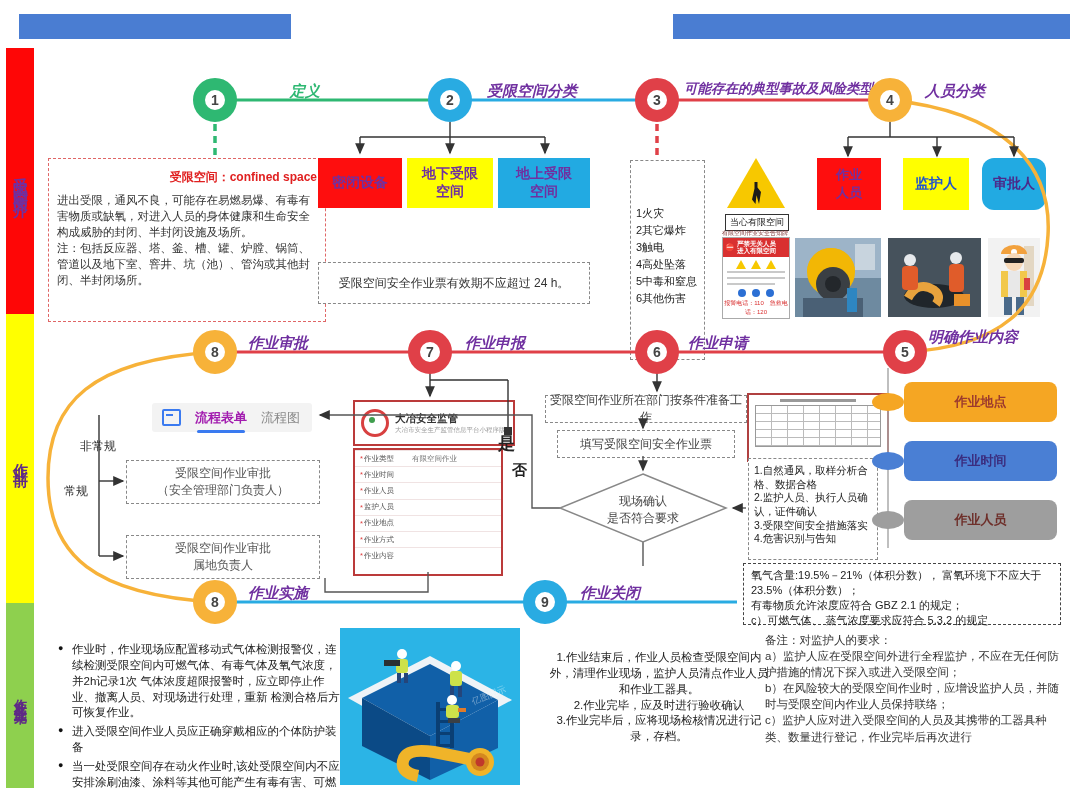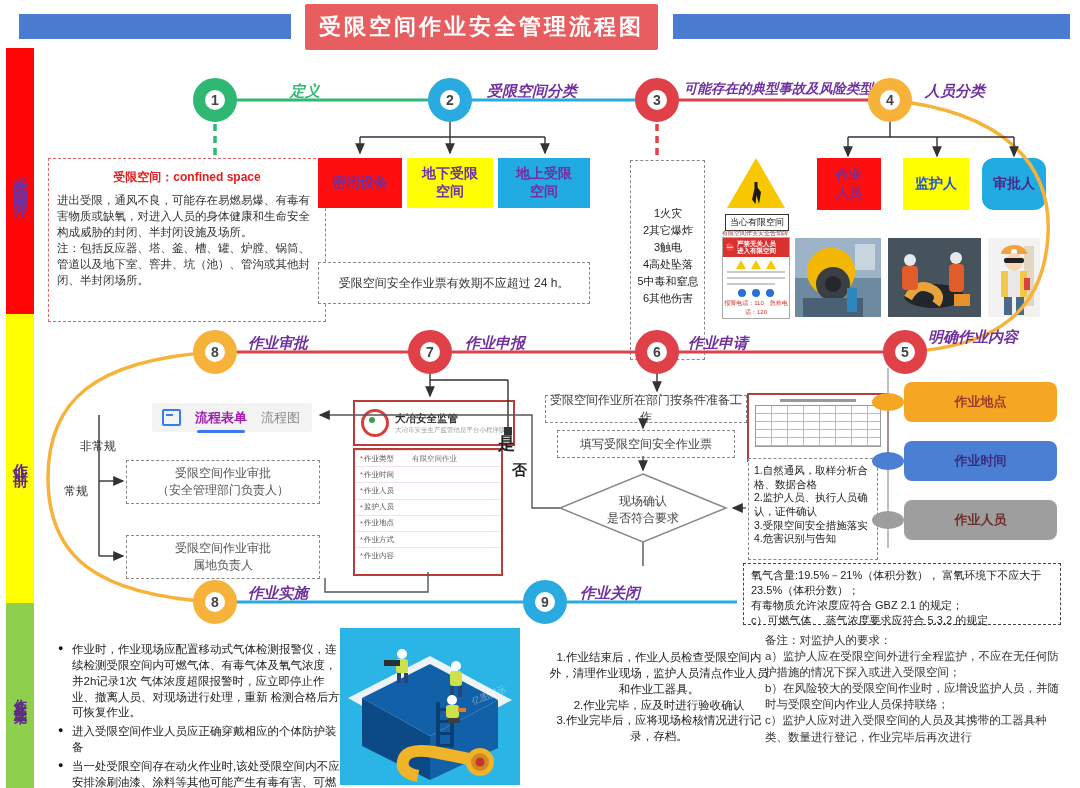--- a/index.html
+++ b/index.html
@@ -74,7 +74,6 @@
 
   <div class="abs hbar" style="left:19px;width:272px;"></div>
   <div class="abs hbar" style="left:673px;width:397px;"></div>
-  <div class="abs title-box" style="left:305px;top:4px;width:353px;height:46px;">受限空间作业安全管理流程图</div>
 
   <div class="abs sbar" style="top:48px;height:266px;background:#fe0606;">
     <span class="vtext">受限空间简介</span>

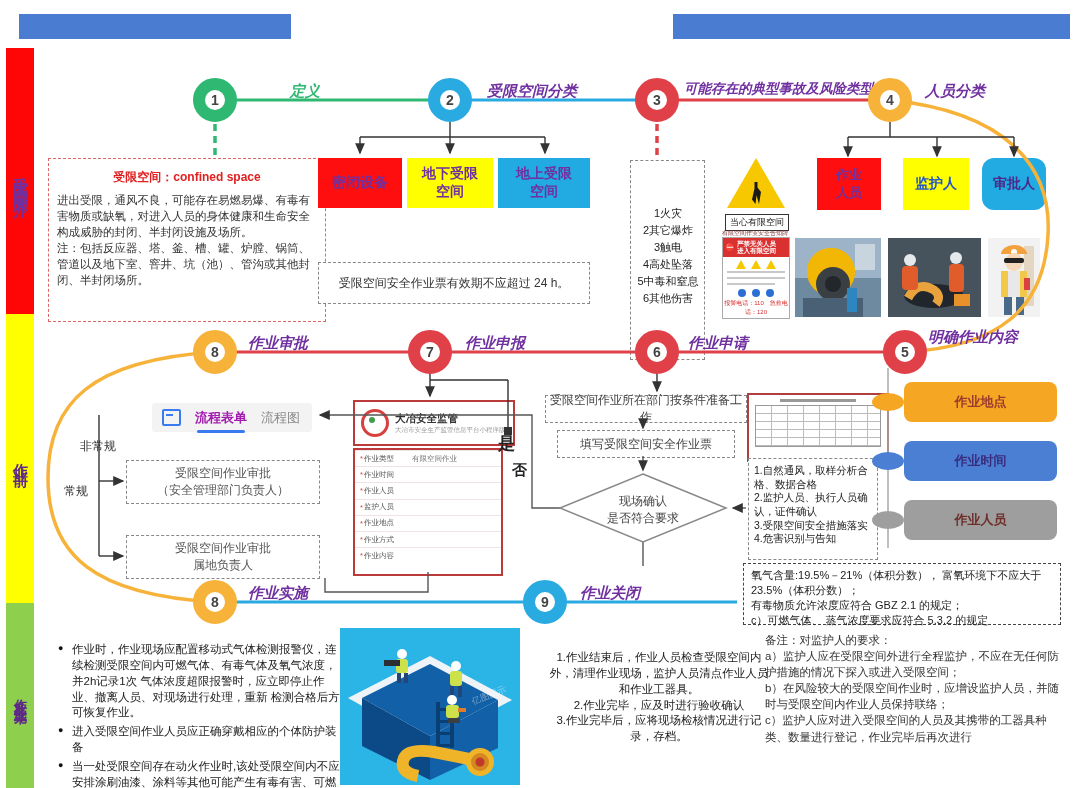--- a/index.html
+++ b/index.html
@@ -188,7 +188,7 @@
   <div class="abs steplbl" style="left:580px;top:584px;">作业关闭</div>
 
   <div class="abs dash-red" style="left:48px;top:158px;width:260px;height:150px;padding:6px 8px;">
-    <div style="text-align:center;color:#e02020;font-weight:bold;font-size:12px;margin:4px 0 6px 0;">受限空间：confined space</div>
+    <div style="text-align:right;color:#e02020;font-weight:bold;font-size:12px;margin:4px 0 6px 0;">受限空间：confined space</div>
     <div class="prewrap" style="font-size:11.5px;color:#333;line-height:1.4;">进出受限，通风不良，可能存在易燃易爆、有毒有害物质或缺氧，对进入人员的身体健康和生命安全构成威胁的封闭、半封闭设施及场所。
 注：包括反应器、塔、釜、槽、罐、炉膛、锅筒、管道以及地下室、窨井、坑（池）、管沟或其他封闭、半封闭场所。</div>
   </div>

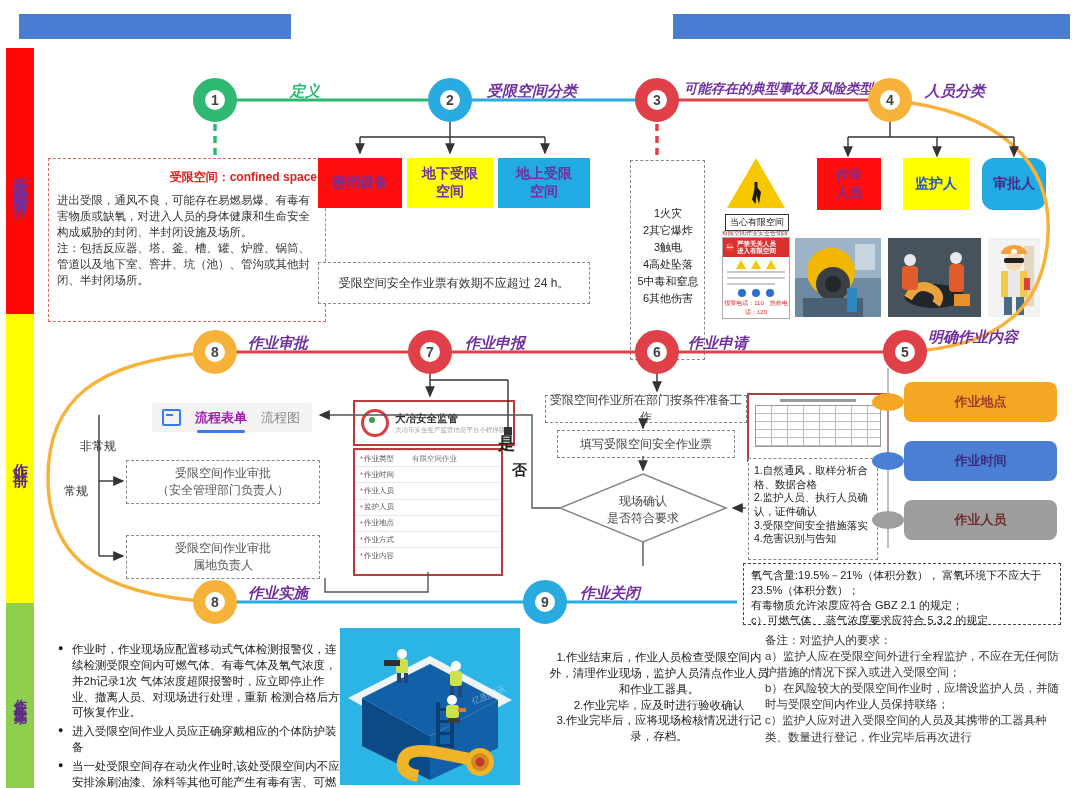--- a/index.html
+++ b/index.html
@@ -200,7 +200,7 @@
 空间</div>
   <div class="abs dash-gray fillbox" style="left:318px;top:262px;width:270px;height:40px;font-weight:normal;font-size:12px;color:#333;">受限空间安全作业票有效期不应超过  24 h。</div>
 
-  <div class="abs dash-gray" style="left:630px;top:160px;width:64px;height:154px;padding:44px 4px 0 5px;text-align:center;">
+  <div class="abs dash-gray" style="left:630px;top:160px;width:64px;height:154px;padding:44px 4px 0 5px;">
     <div style="font-size:11px;color:#222;line-height:1.55;">
       <div>1火灾</div>
       <div>2其它爆炸</div>

